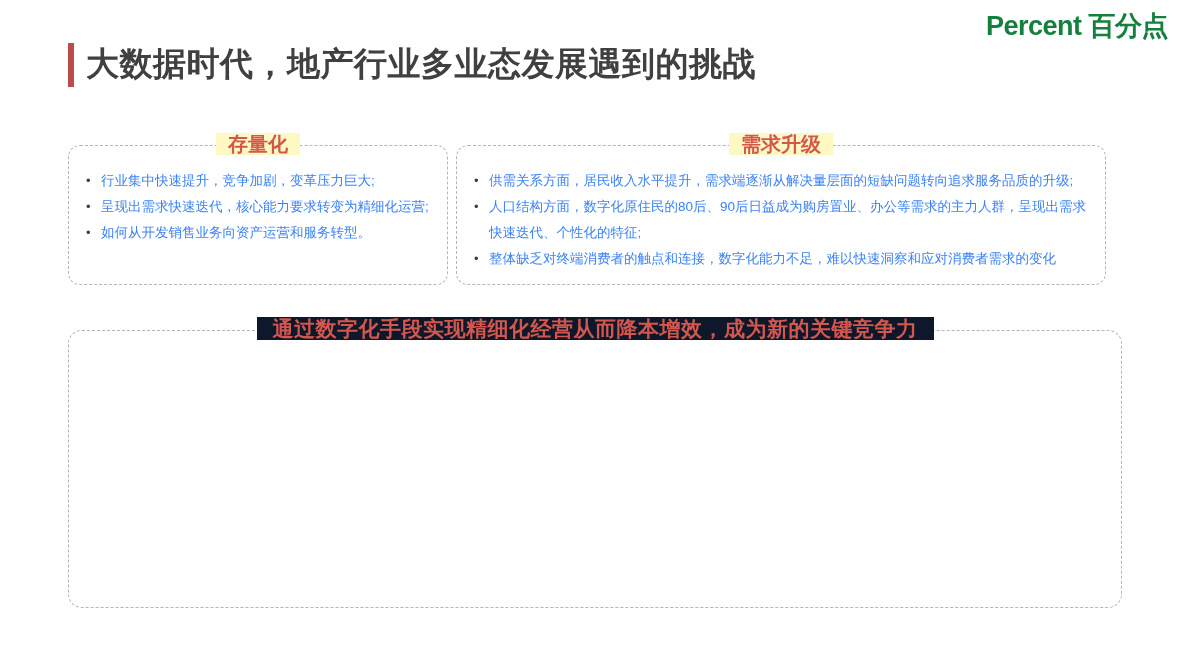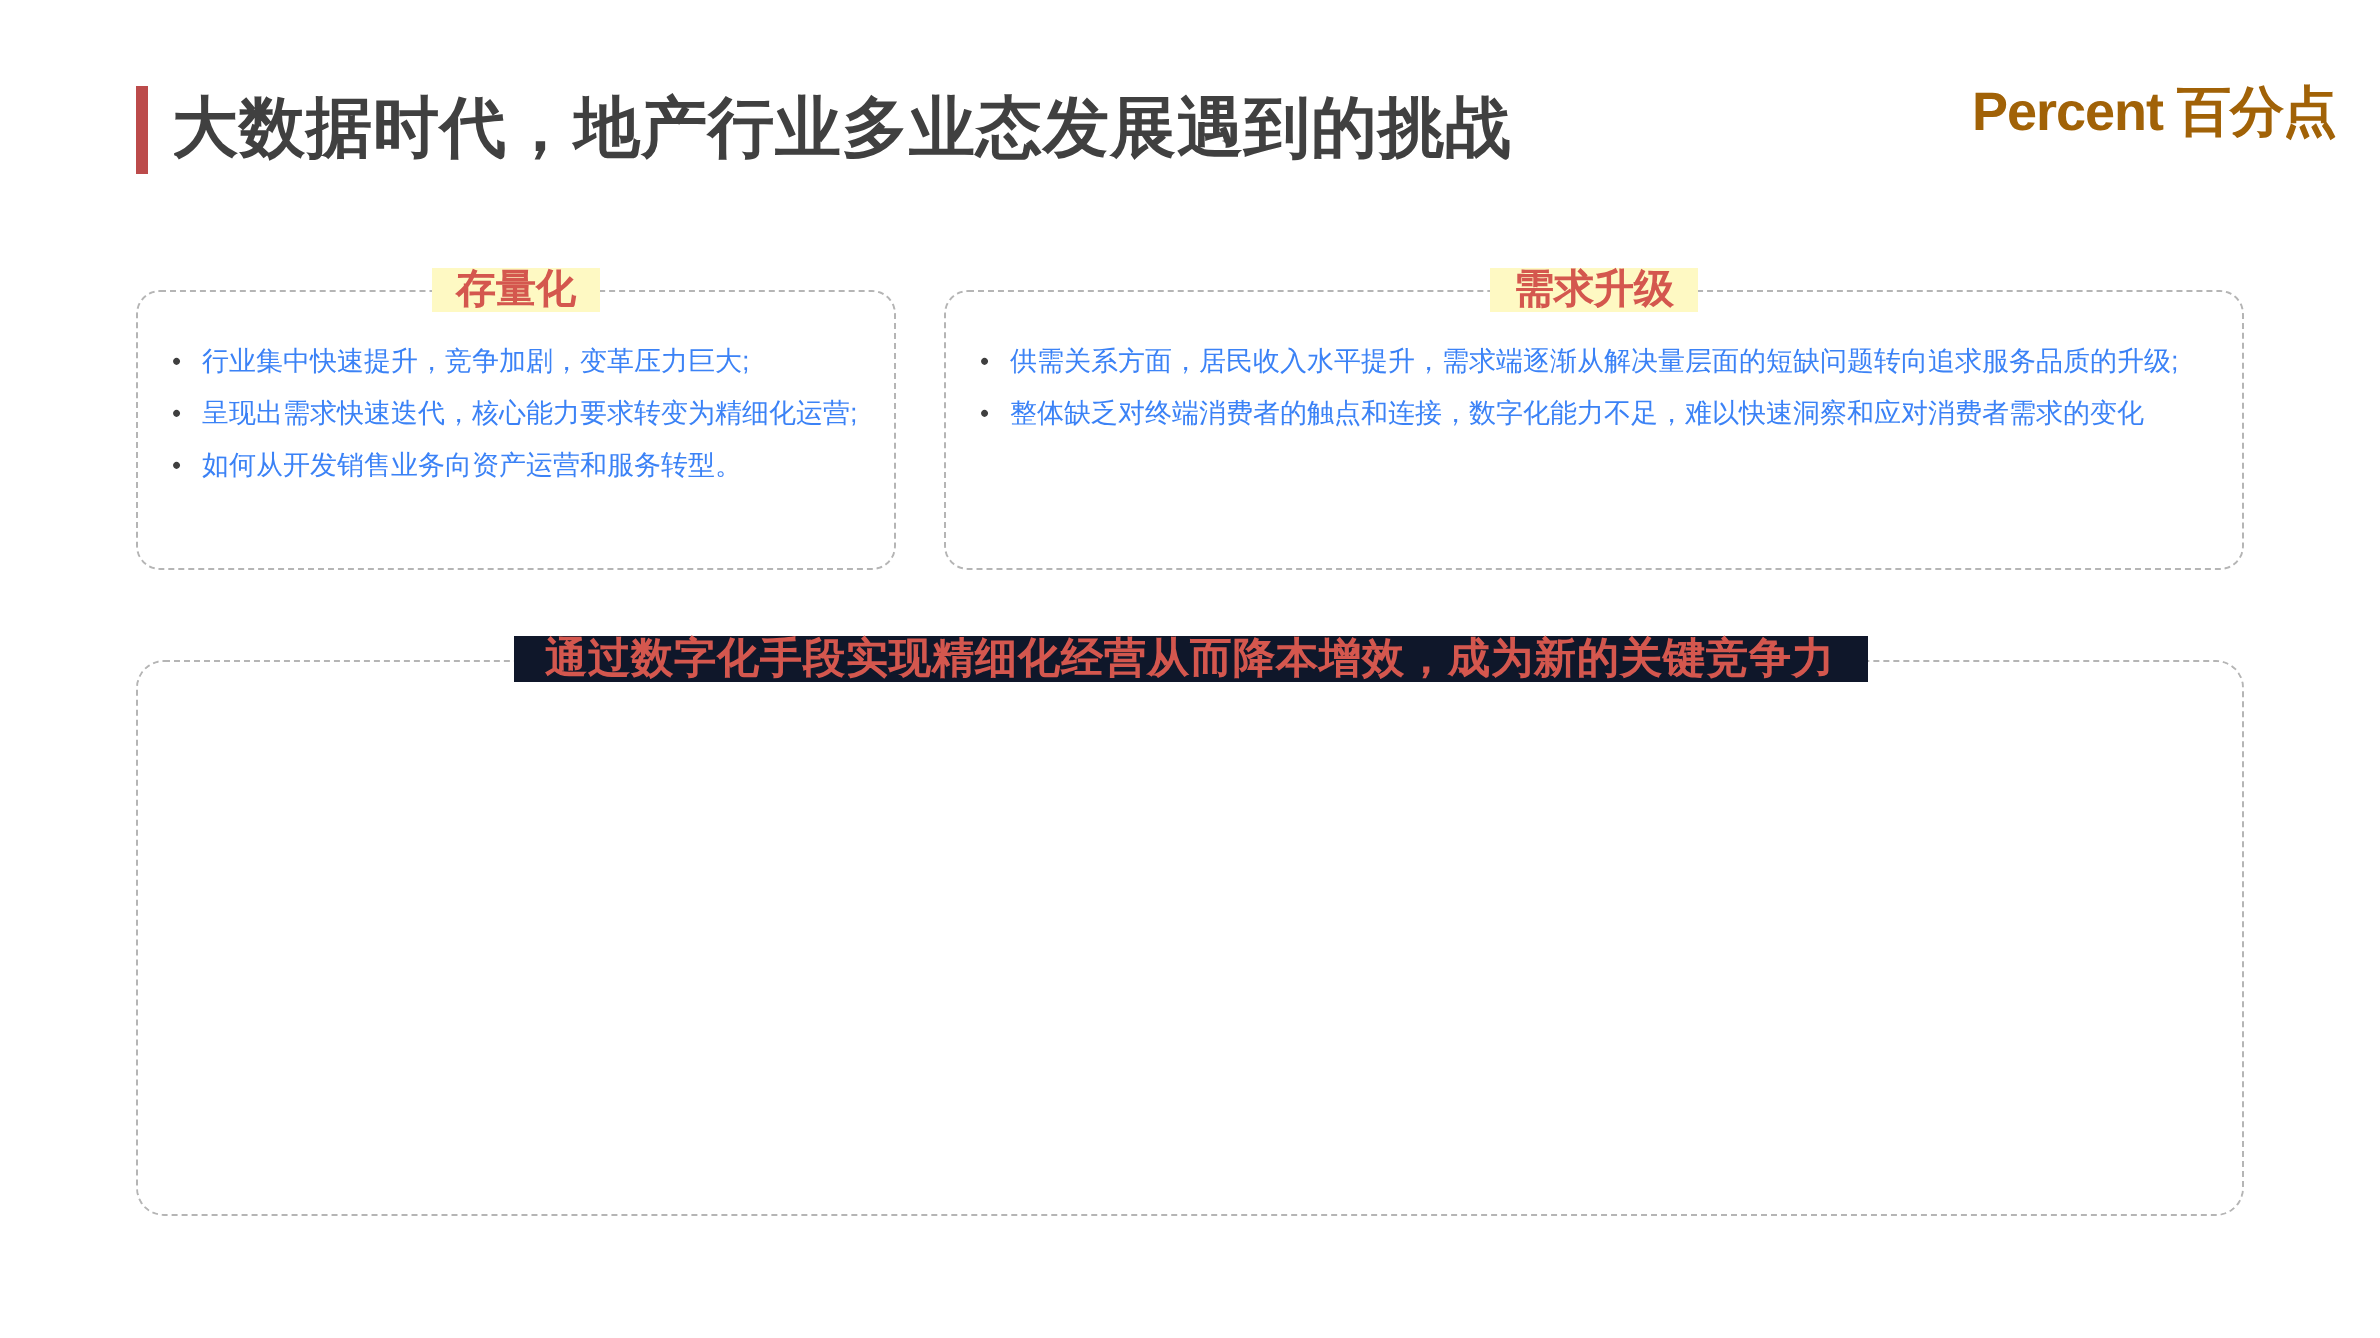--- a/index.html
+++ b/index.html
@@ -14,9 +14,9 @@
 
   
   #logo{
-    position:absolute; top:38px; right:22px;
+    position:absolute; top:8px; right:22px;
     font-size:27px; font-weight:bold; letter-spacing:-0.5px;
-    color:#a16207;
+    color:#15803d;
     white-space:nowrap;
     margin-left:16px;
   }

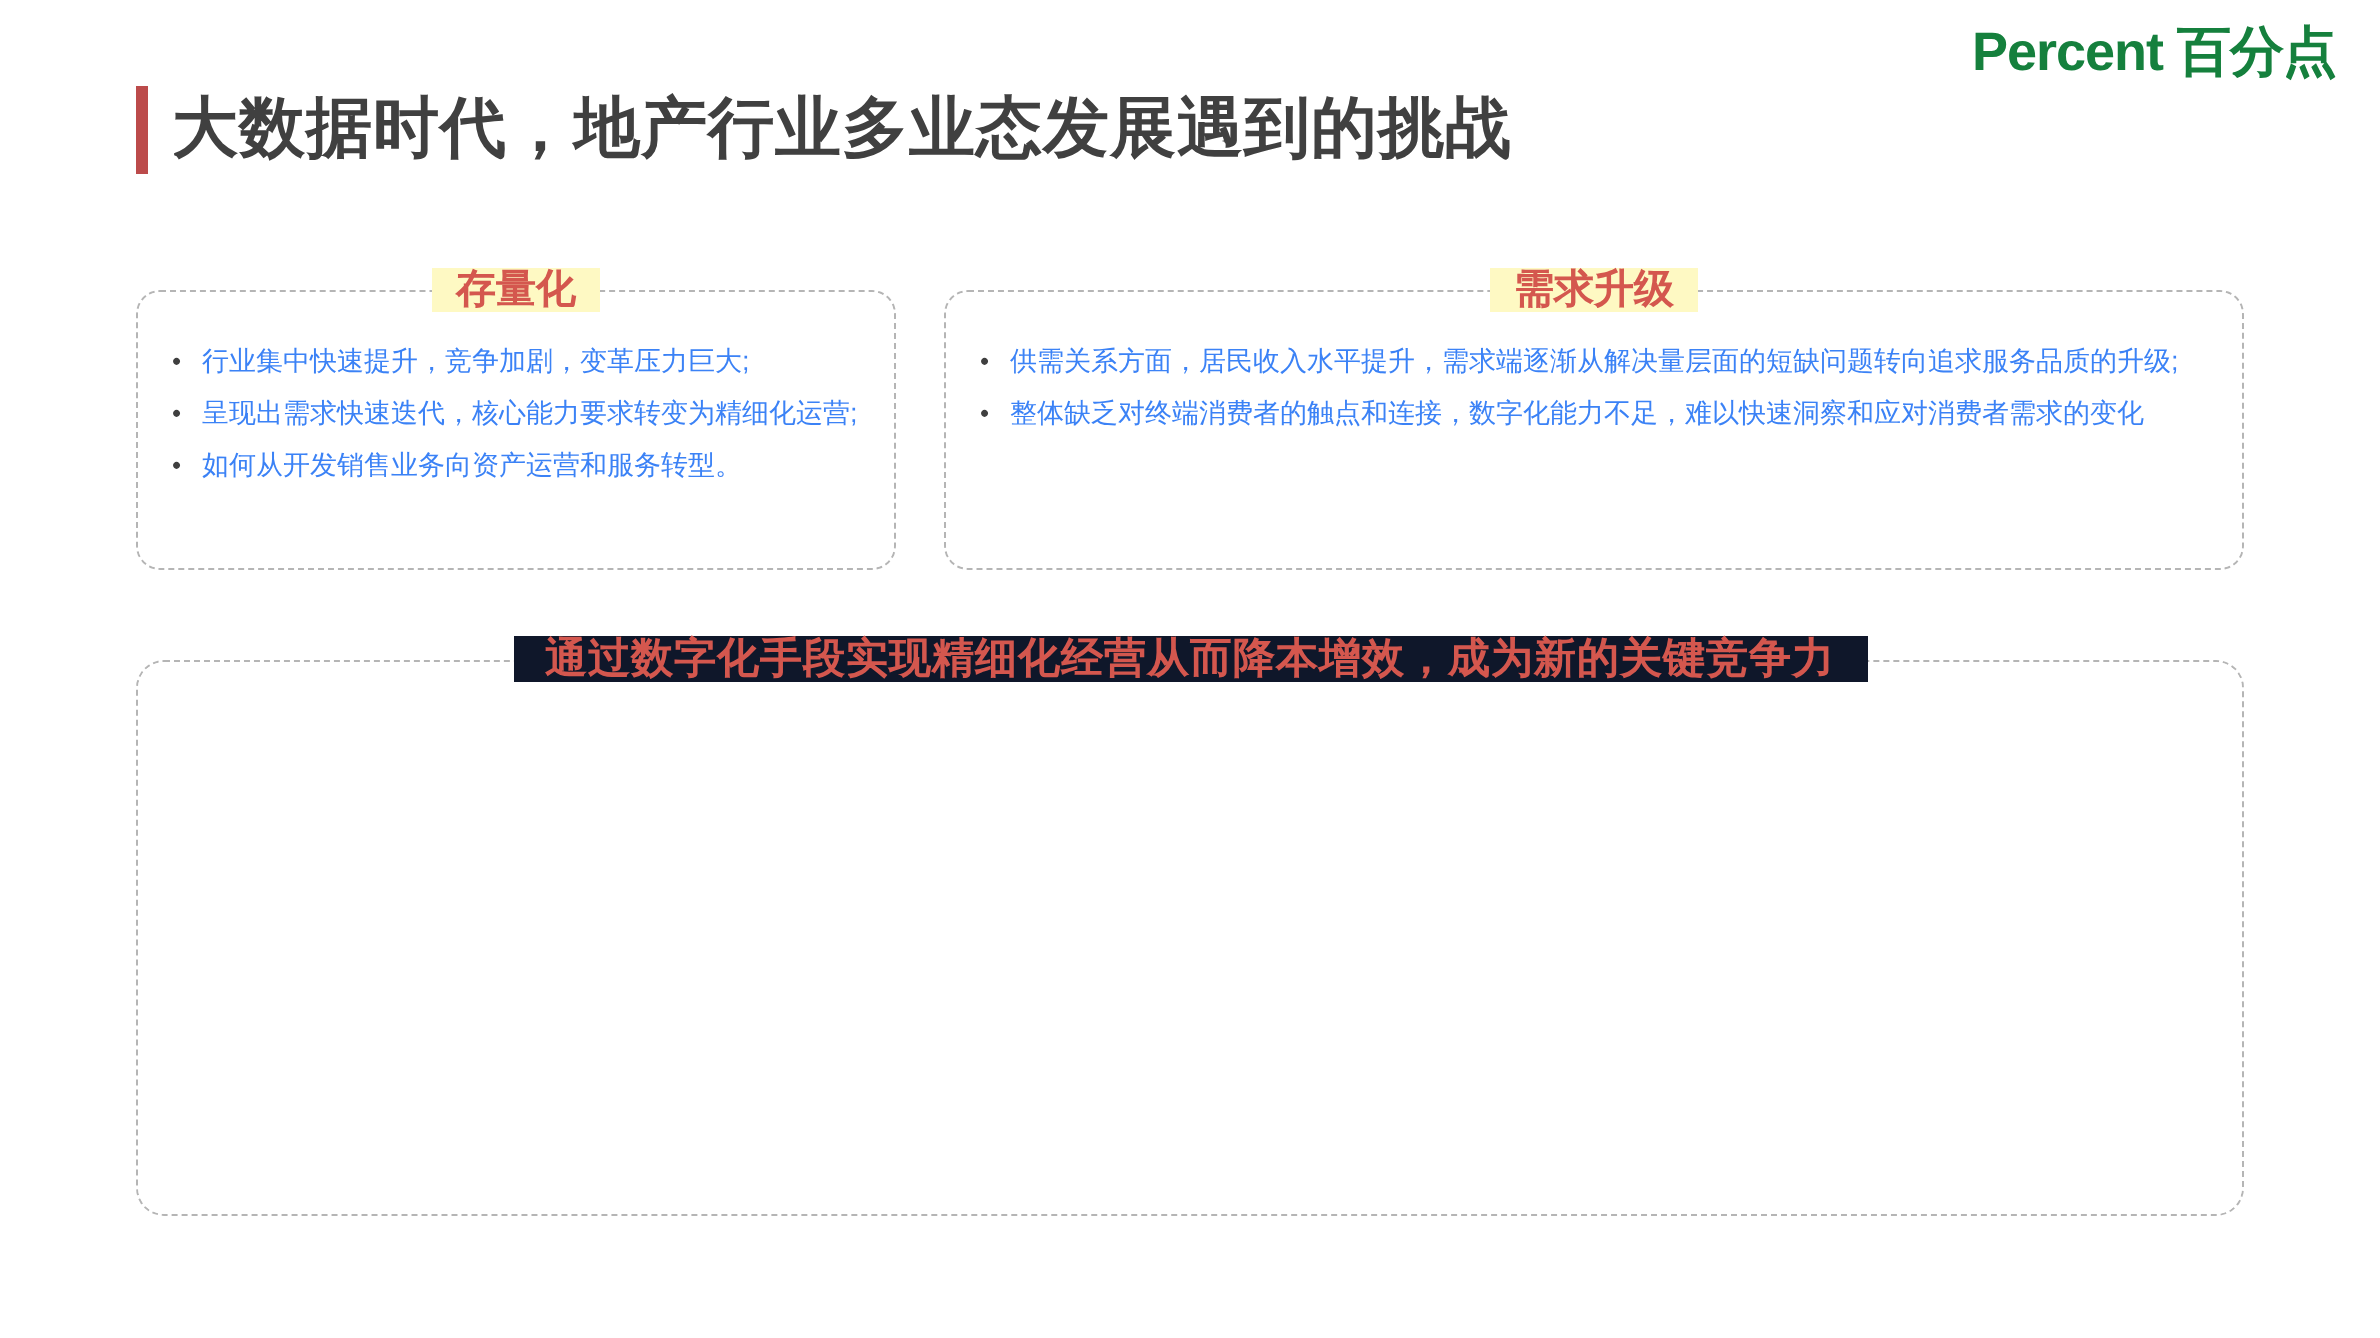--- a/index.html
+++ b/index.html
@@ -42,7 +42,7 @@
     box-sizing:border-box;
   }
   #card-left{ left:68px; top:145px; width:380px; height:140px; }
-  #card-right{ left:472px; top:145px; width:650px; height:140px; }
+  #card-right{ left:456px; top:145px; width:650px; height:140px; }
 
   .card-title{
     position:absolute; top:-15px; left:0; width:100%;

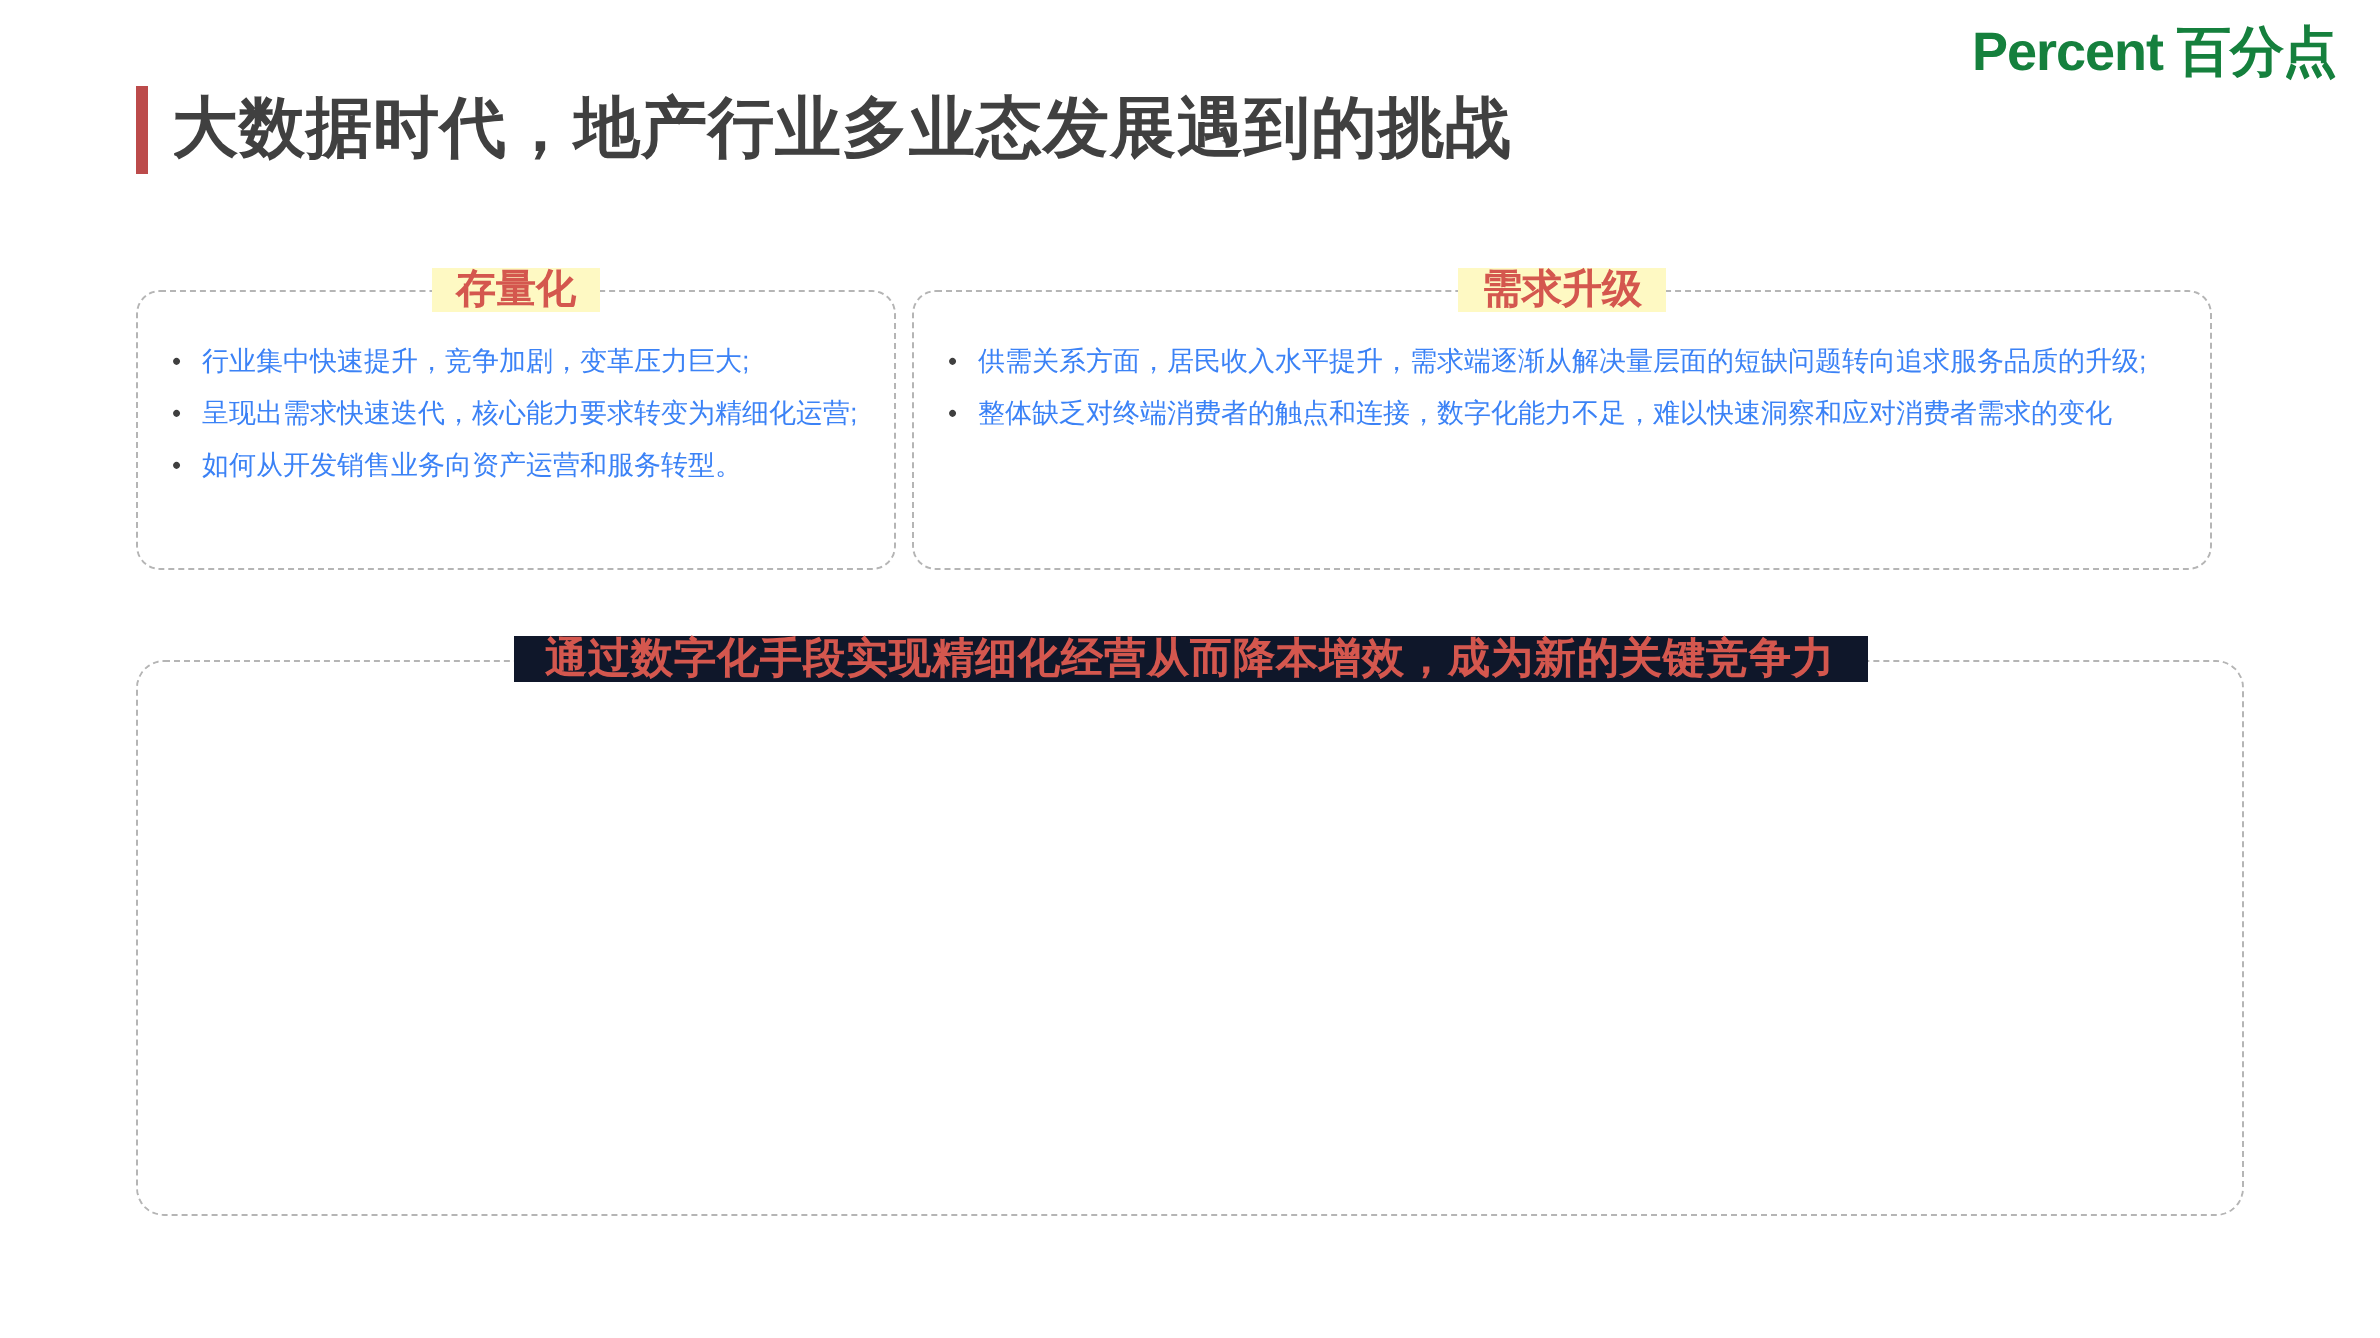--- a/index.html
+++ b/index.html
@@ -112,6 +112,7 @@
   <div class="card-body">
     <ul class="bullets">
       <li>供需关系方面，居民收入水平提升，需求端逐渐从解决量层面的短缺问题转向追求服务品质的升级;</li>
+      <li>人口结构方面，数字化原住民的80后、90后日益成为购房置业、办公等需求的主力人群，呈现出需求快速迭代、个性化的特征;</li>
       <li>整体缺乏对终端消费者的触点和连接，数字化能力不足，难以快速洞察和应对消费者需求的变化</li>
     </ul>
   </div>

